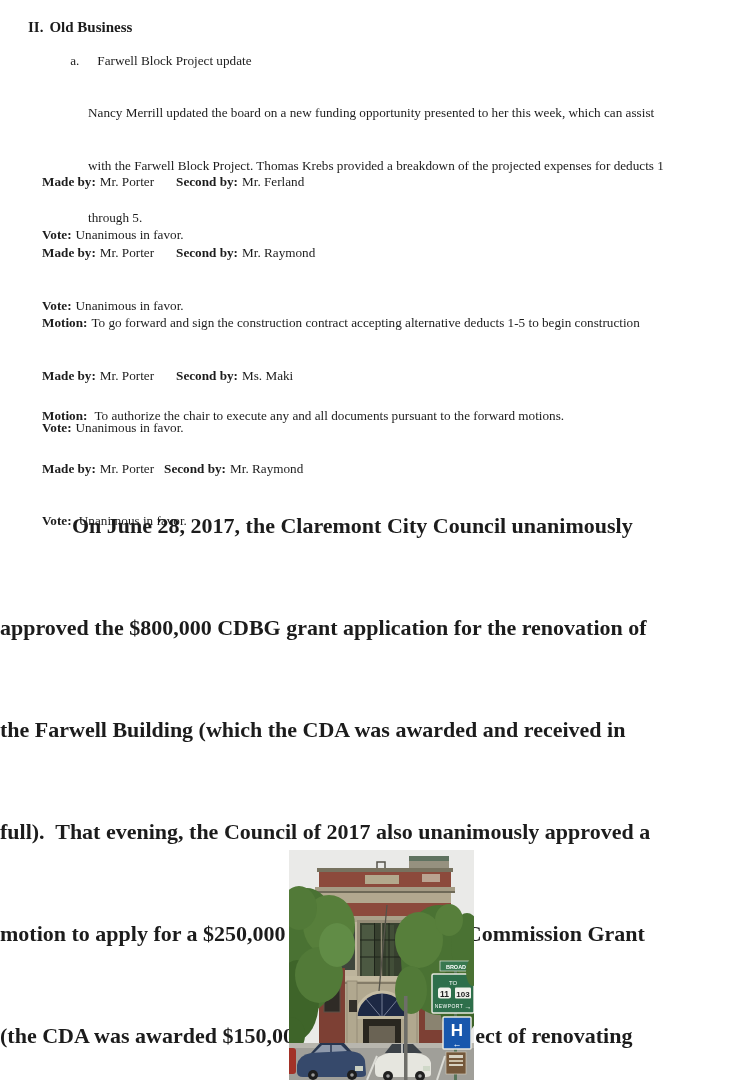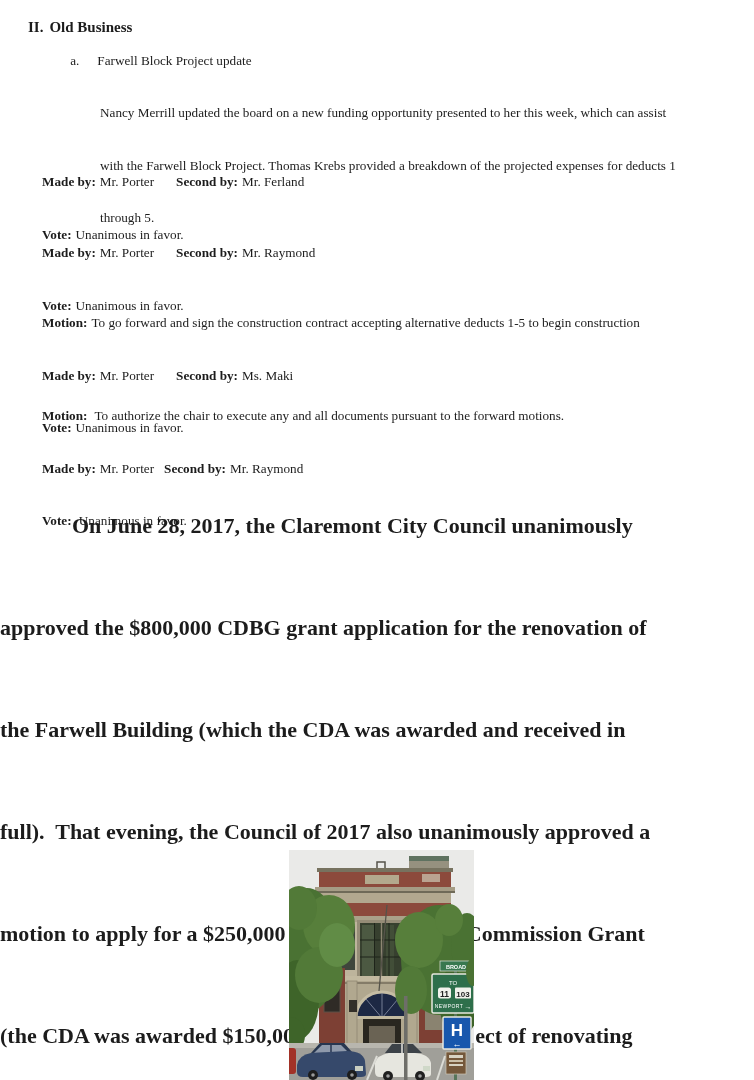--- a/index.html
+++ b/index.html
@@ -14,7 +14,7 @@
   .item-heading{top:37px;left:57px;font-size:13.2px;white-space:pre;}
   .item-title{margin-left:18px;}
   .doc-lines{font-size:13.2px;line-height:17.5px;white-space:pre;}
-  .intro{top:69px;left:100px;}
+  .intro{top:69px;left:88px;}
   .m1{top:138px;left:42px;}
   .m2{top:209px;left:42px;}
   .m3{top:279px;left:42px;}

